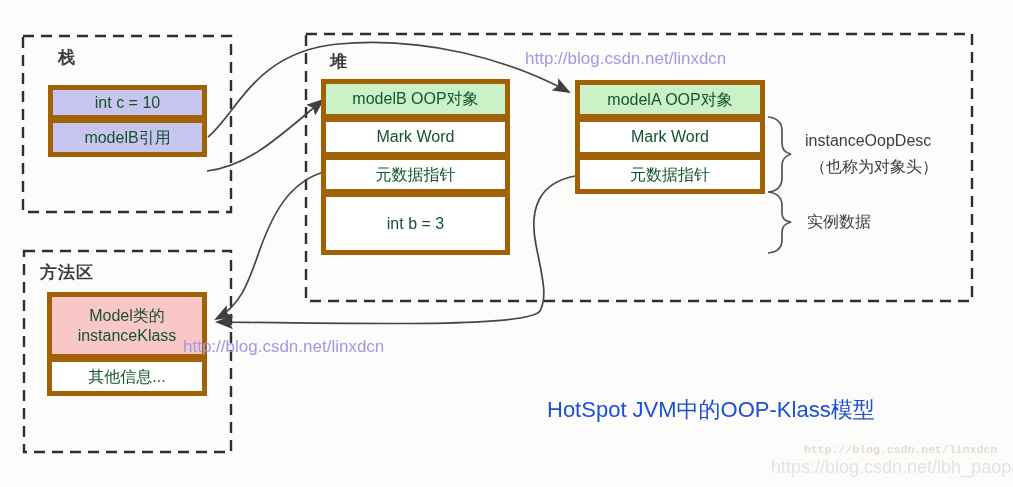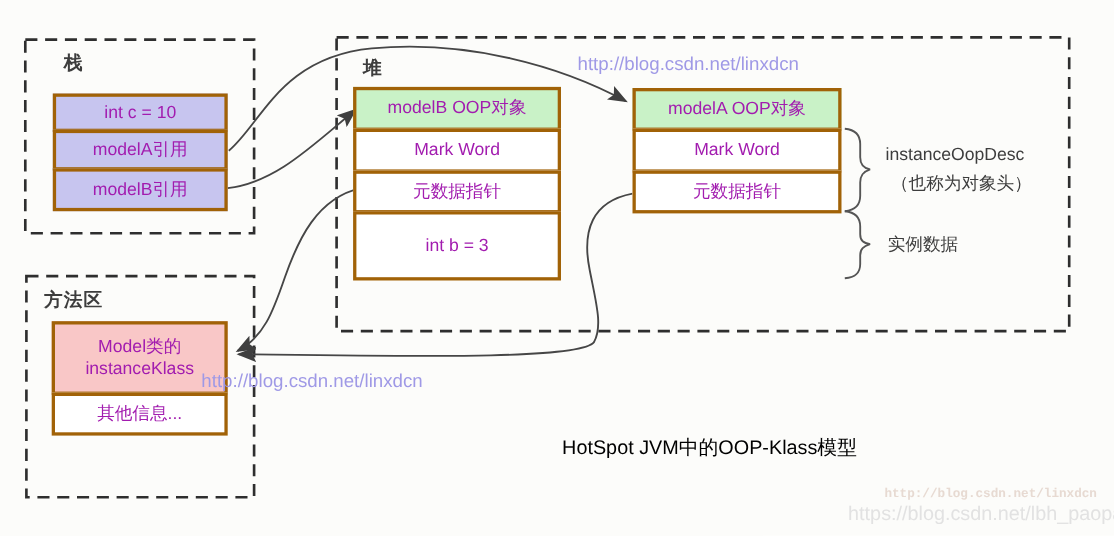--- a/index.html
+++ b/index.html
@@ -15,9 +15,9 @@
   }
   .tbl { z-index:2; }
   .cell {
-    box-sizing:border-box; border:3px solid #a16207; background:#ffffff;
+    box-sizing:border-box; border:5px solid #a16207; background:#ffffff;
     display:flex; align-items:center; justify-content:center;
-    color:#a21caf; font-size:16px; margin-top:-2px; text-align:center; line-height:1.25;
+    color:#14532d; font-size:16px; margin-top:-2px; text-align:center; line-height:1.25;
   }
   .cell:first-child { margin-top:0; }
   .lavender { background:#c7c5ef; }

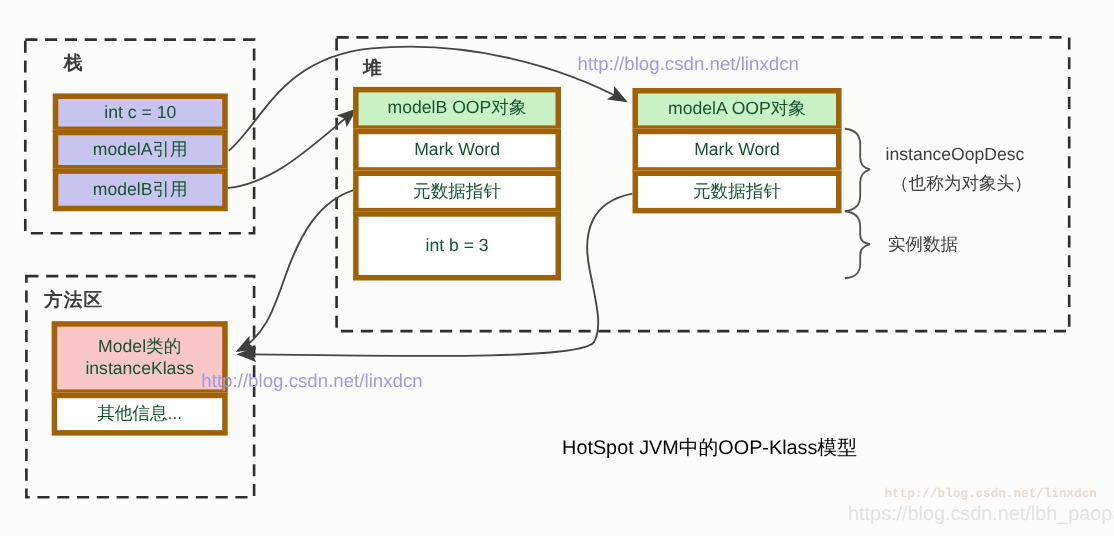--- a/index.html
+++ b/index.html
@@ -64,7 +64,6 @@
 
   <div class="abs tbl" style="left:48px; top:85px; width:159px;">
     <div class="cell lavender" style="height:35px;">int c = 10</div>
-    <div class="cell lavender" style="height:37px;">modelA引用</div>
     <div class="cell lavender" style="height:39px;">modelB引用</div>
   </div>
 

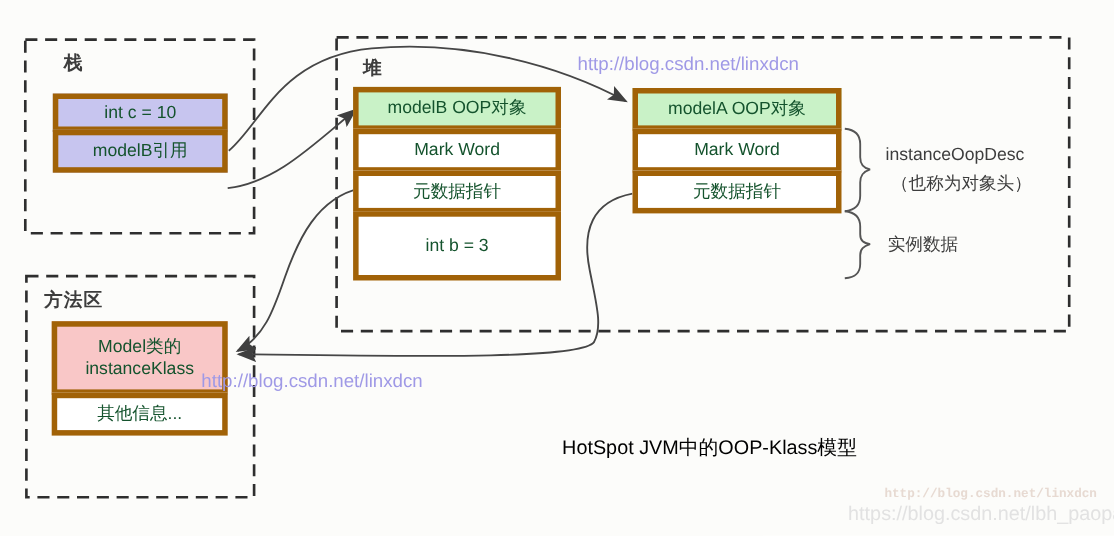--- a/index.html
+++ b/index.html
@@ -25,7 +25,7 @@
   .pink     { background:#f9c7c7; }
   .hdr2 { flex-direction:column; }
   .annot { z-index:2; color:#3d3d3d; font-size:16px; white-space:nowrap; }
-  .caption { z-index:2; color:#000000; font-size:18px; white-space:nowrap; }
+  .caption { z-index:2; color:#1d4ed8; font-size:22px; white-space:nowrap;margin-left:36px; }
   .wm-purple { color:#9f99e6; font-size:17px; white-space:nowrap; z-index:3; }
   .wm-red {
     color:#e7dad2; font-size:11.5px; font-weight:bold; white-space:nowrap; z-index:3;

